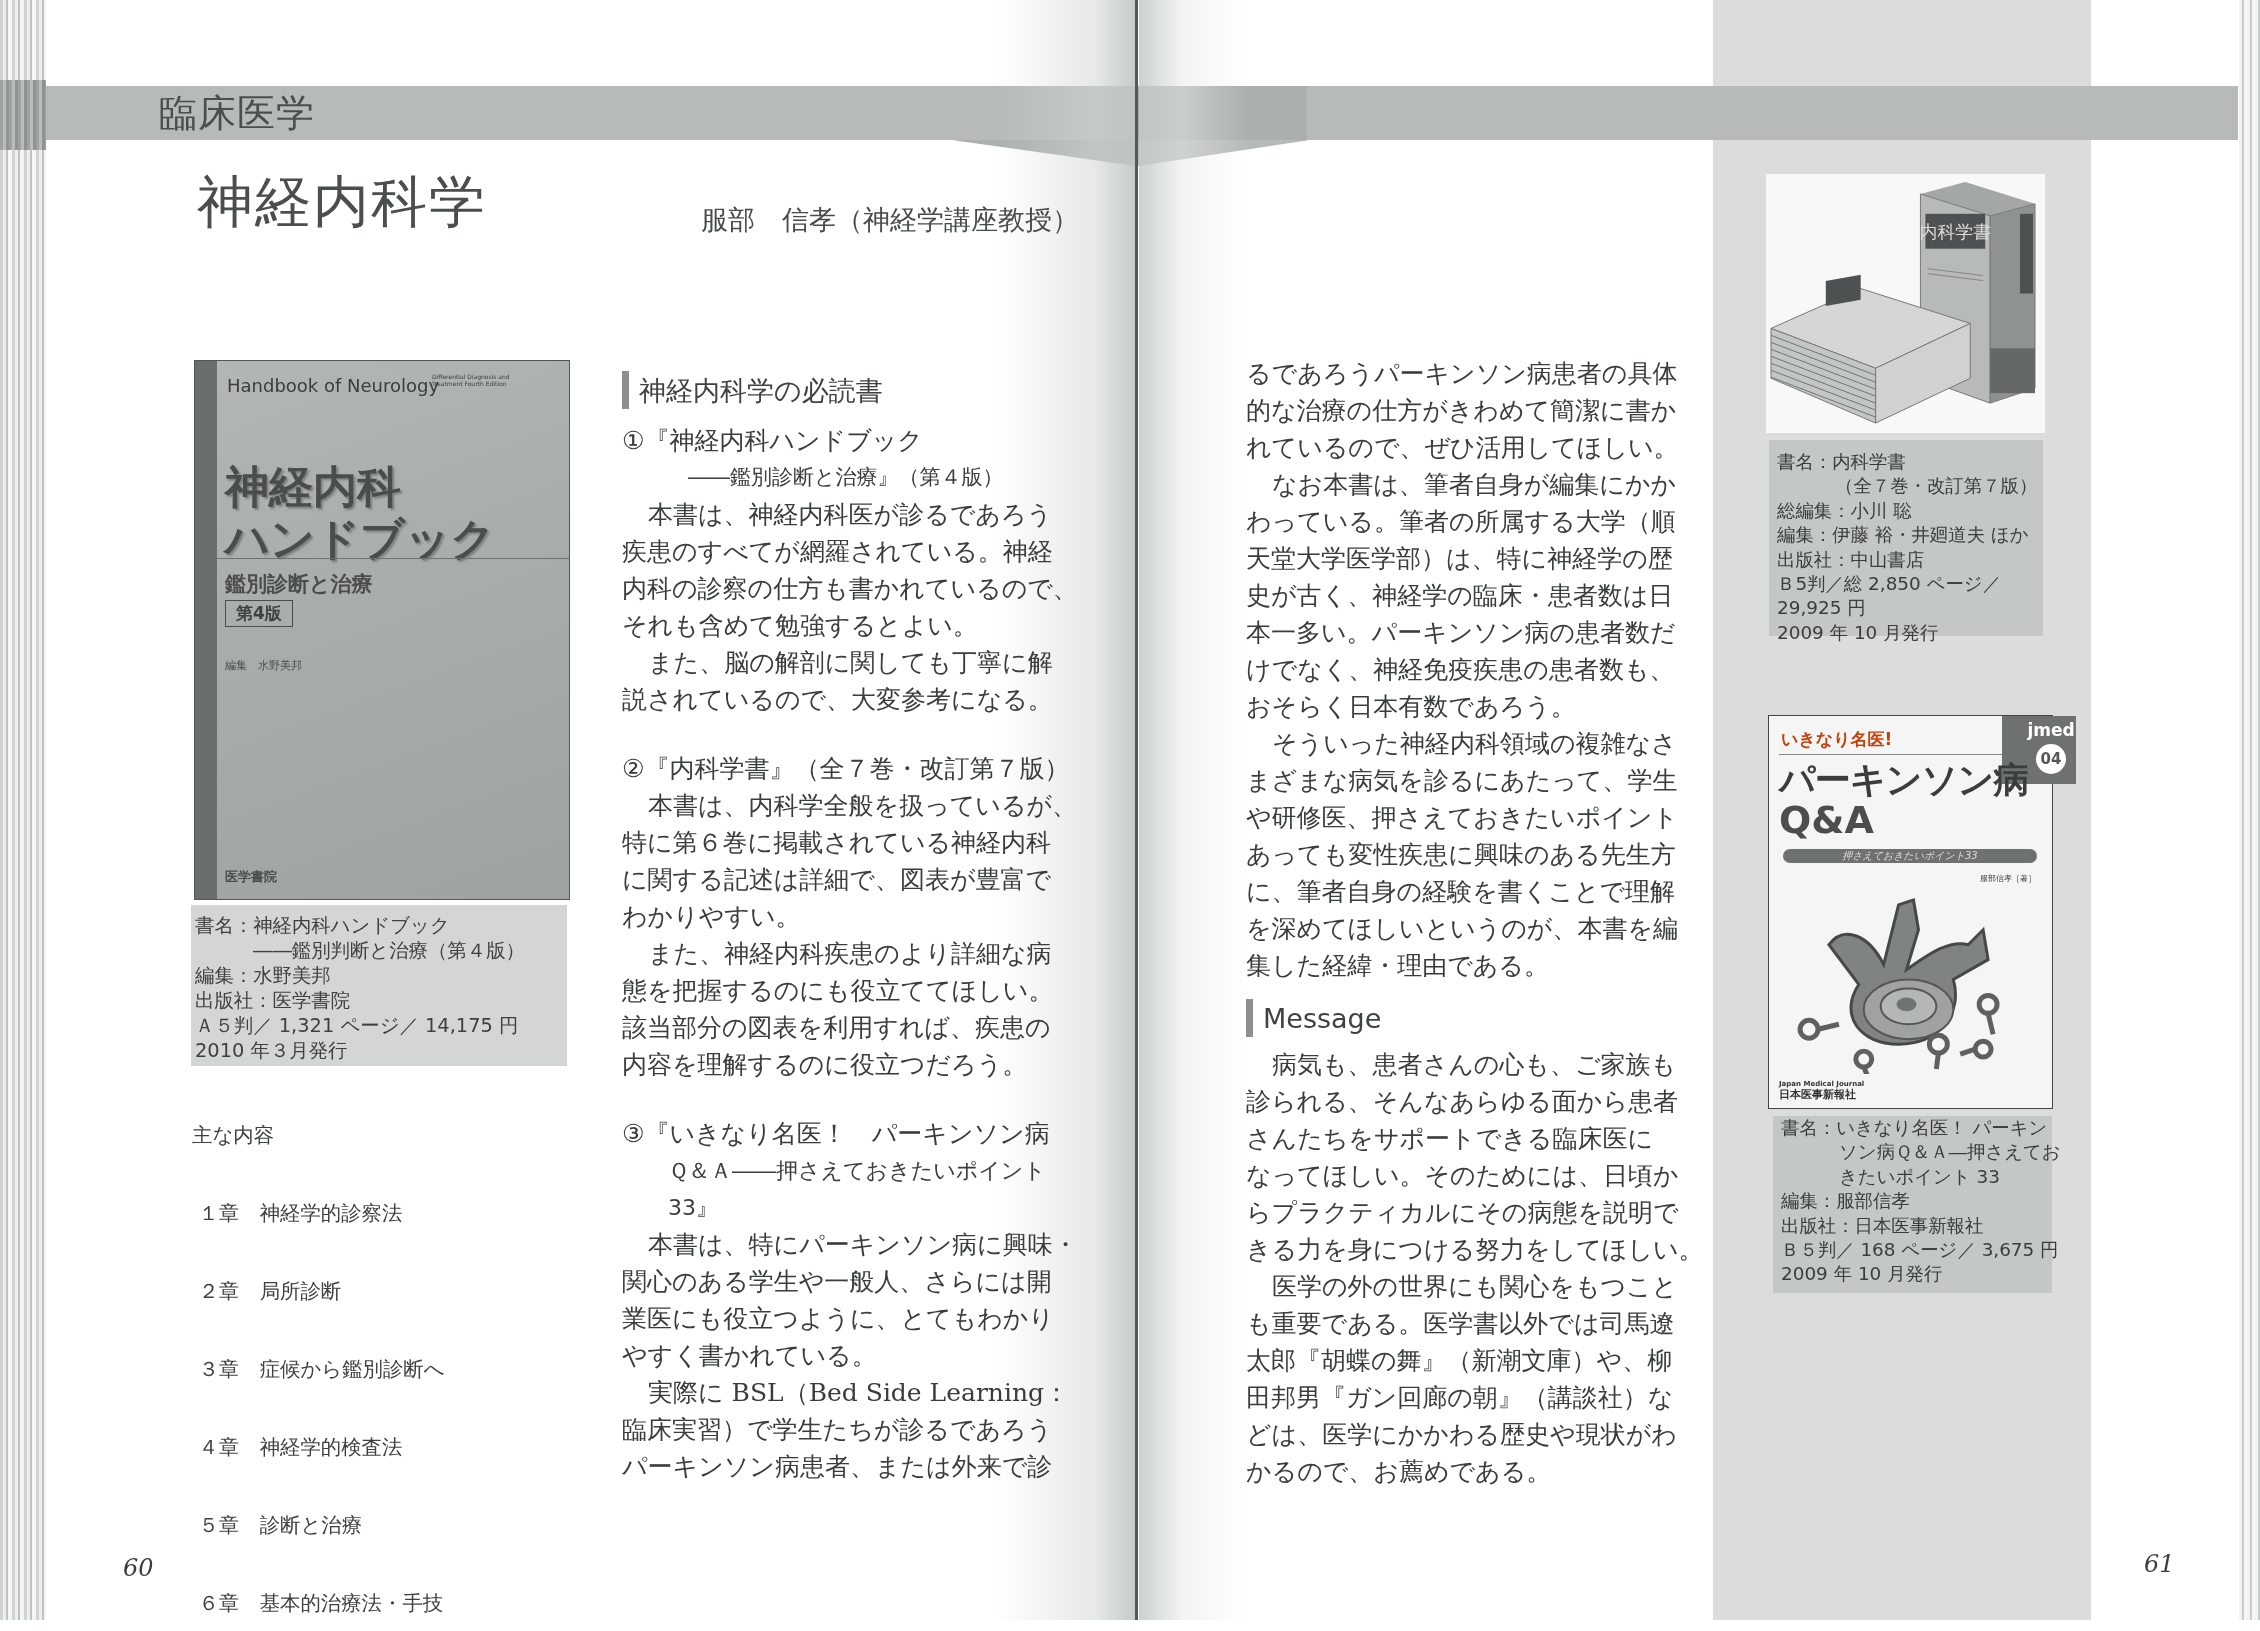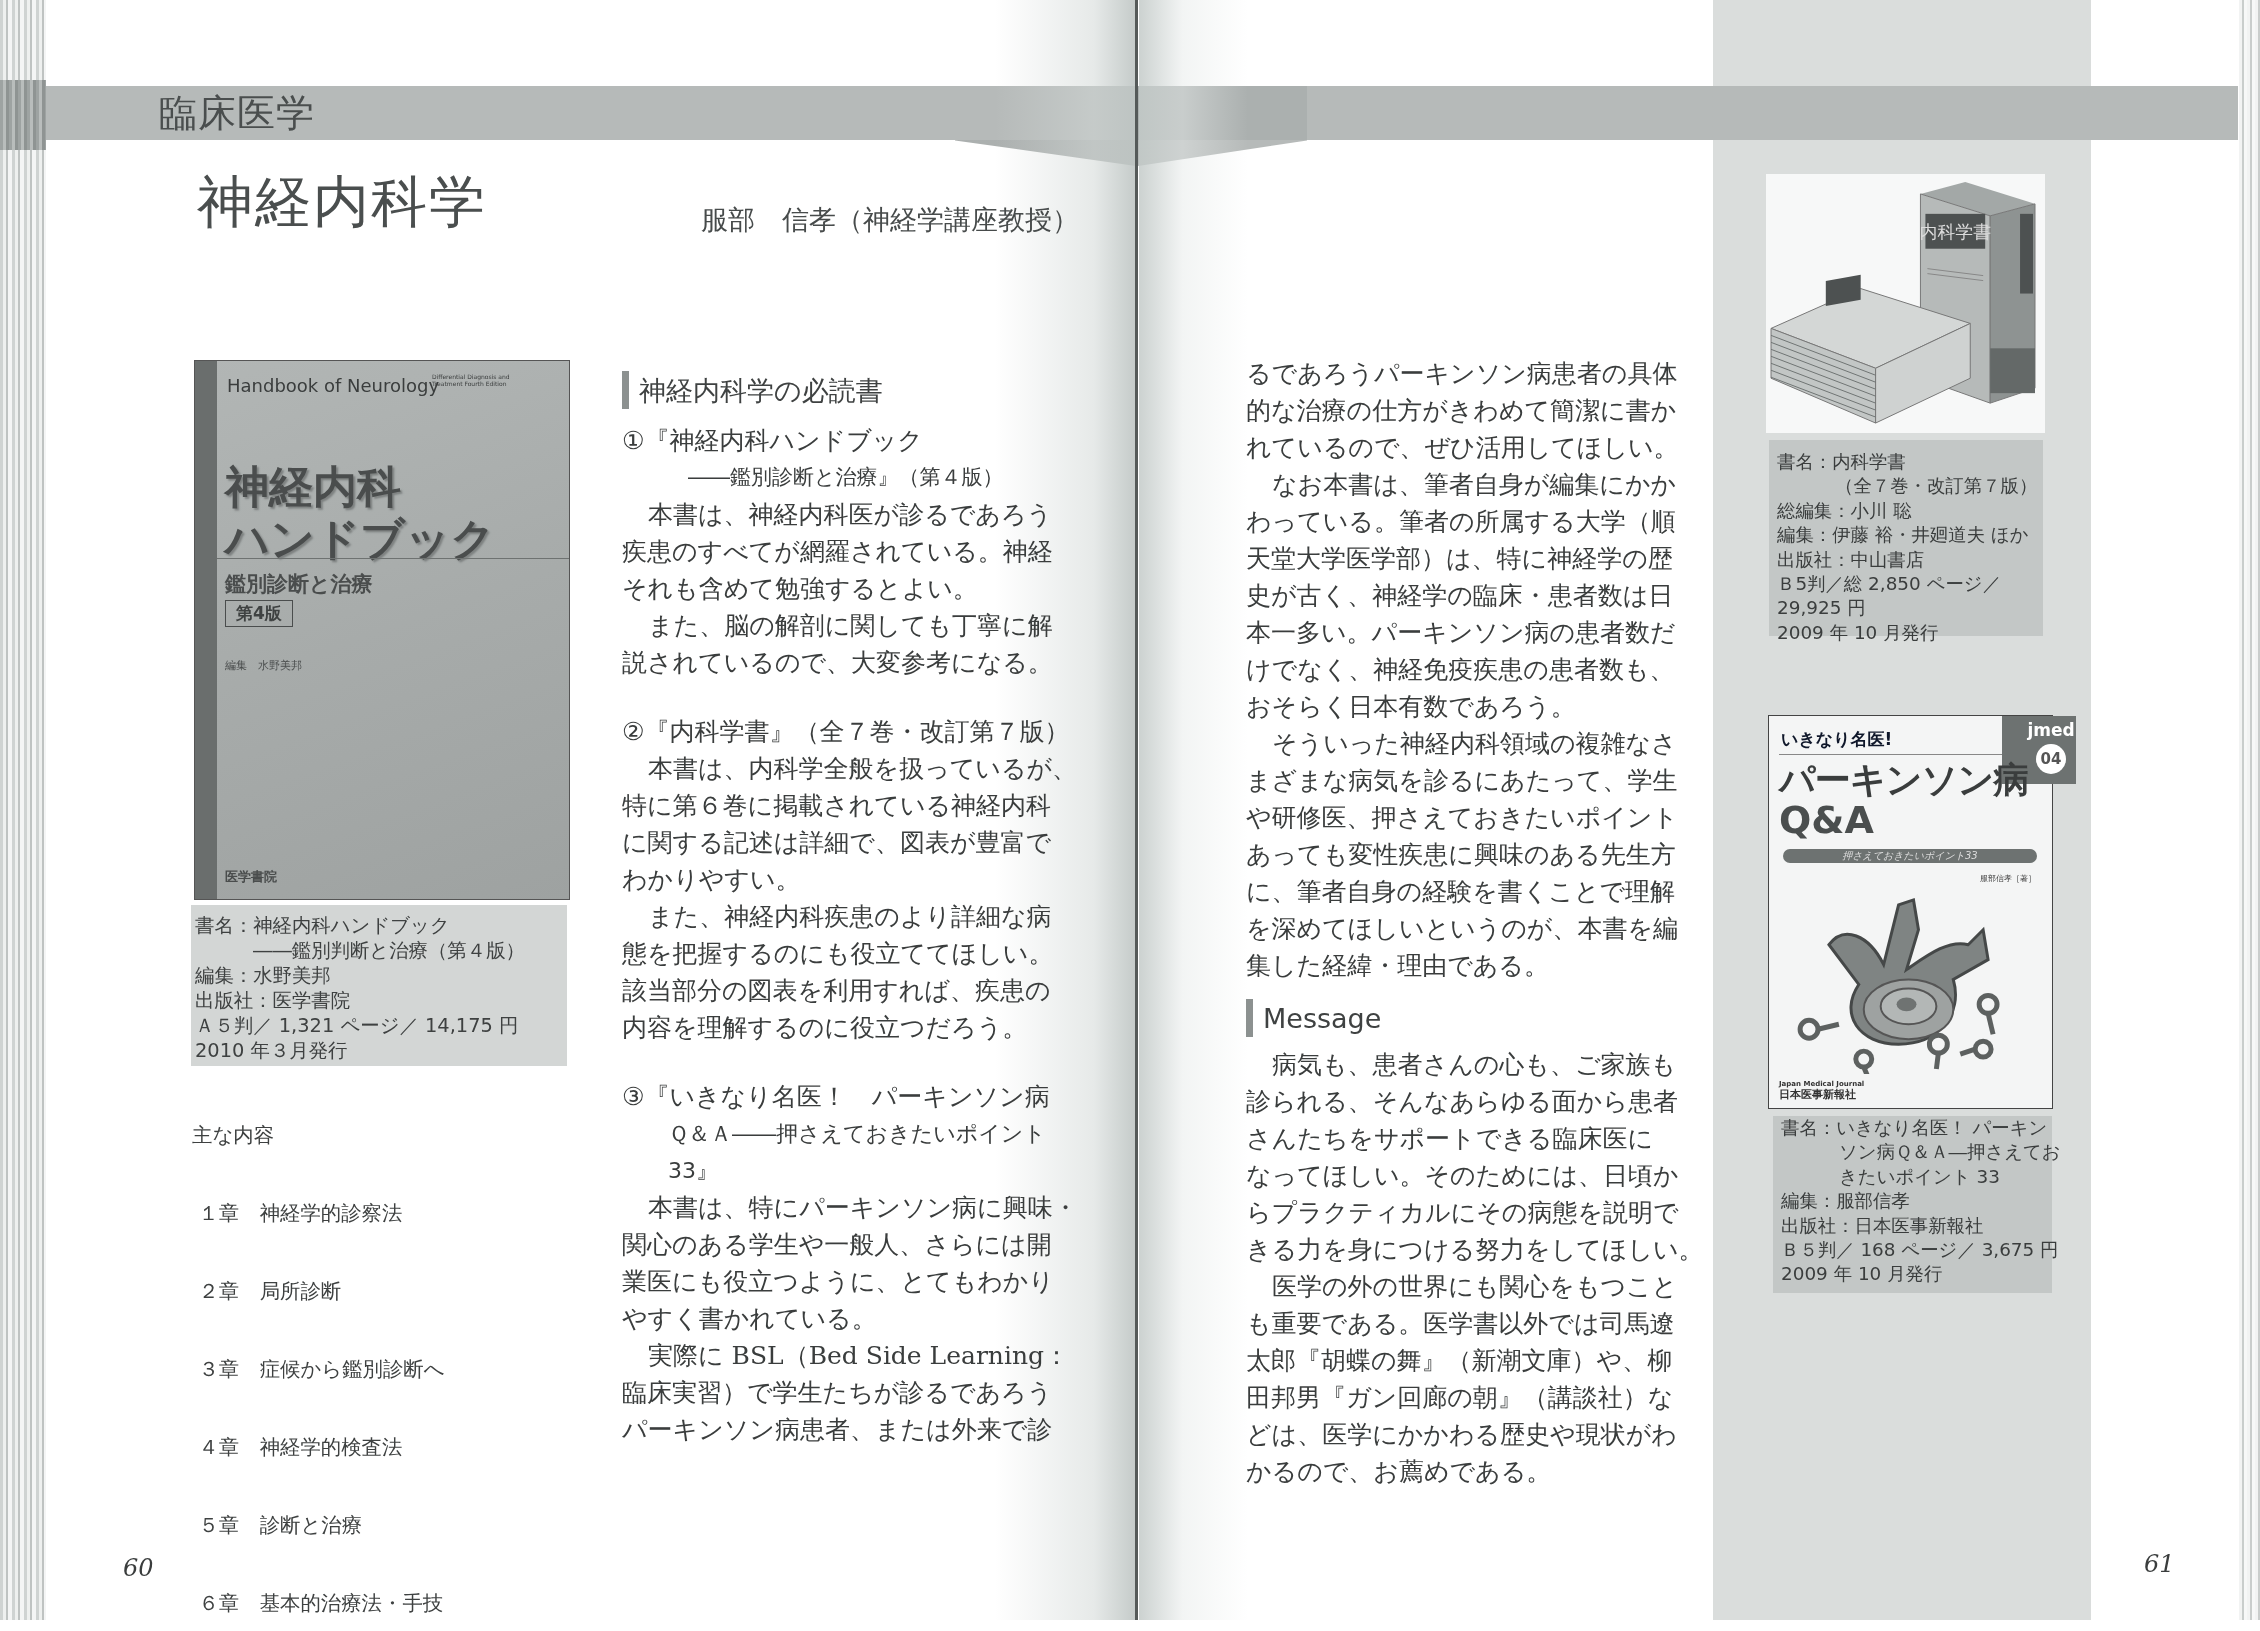--- a/index.html
+++ b/index.html
@@ -139,6 +139,7 @@
   <p class="h-item-sub">――鑑別診断と治療』（第４版）</p>
   <p class="ind">本書は、神経内科医が診るであろう</p>
   <p>疾患のすべてが網羅されている。神経</p>
+  <p>内科の診察の仕方も書かれているので、</p>
   <p>それも含めて勉強するとよい。</p>
   <p class="ind">また、脳の解剖に関しても丁寧に解</p>
   <p>説されているので、大変参考になる。</p>

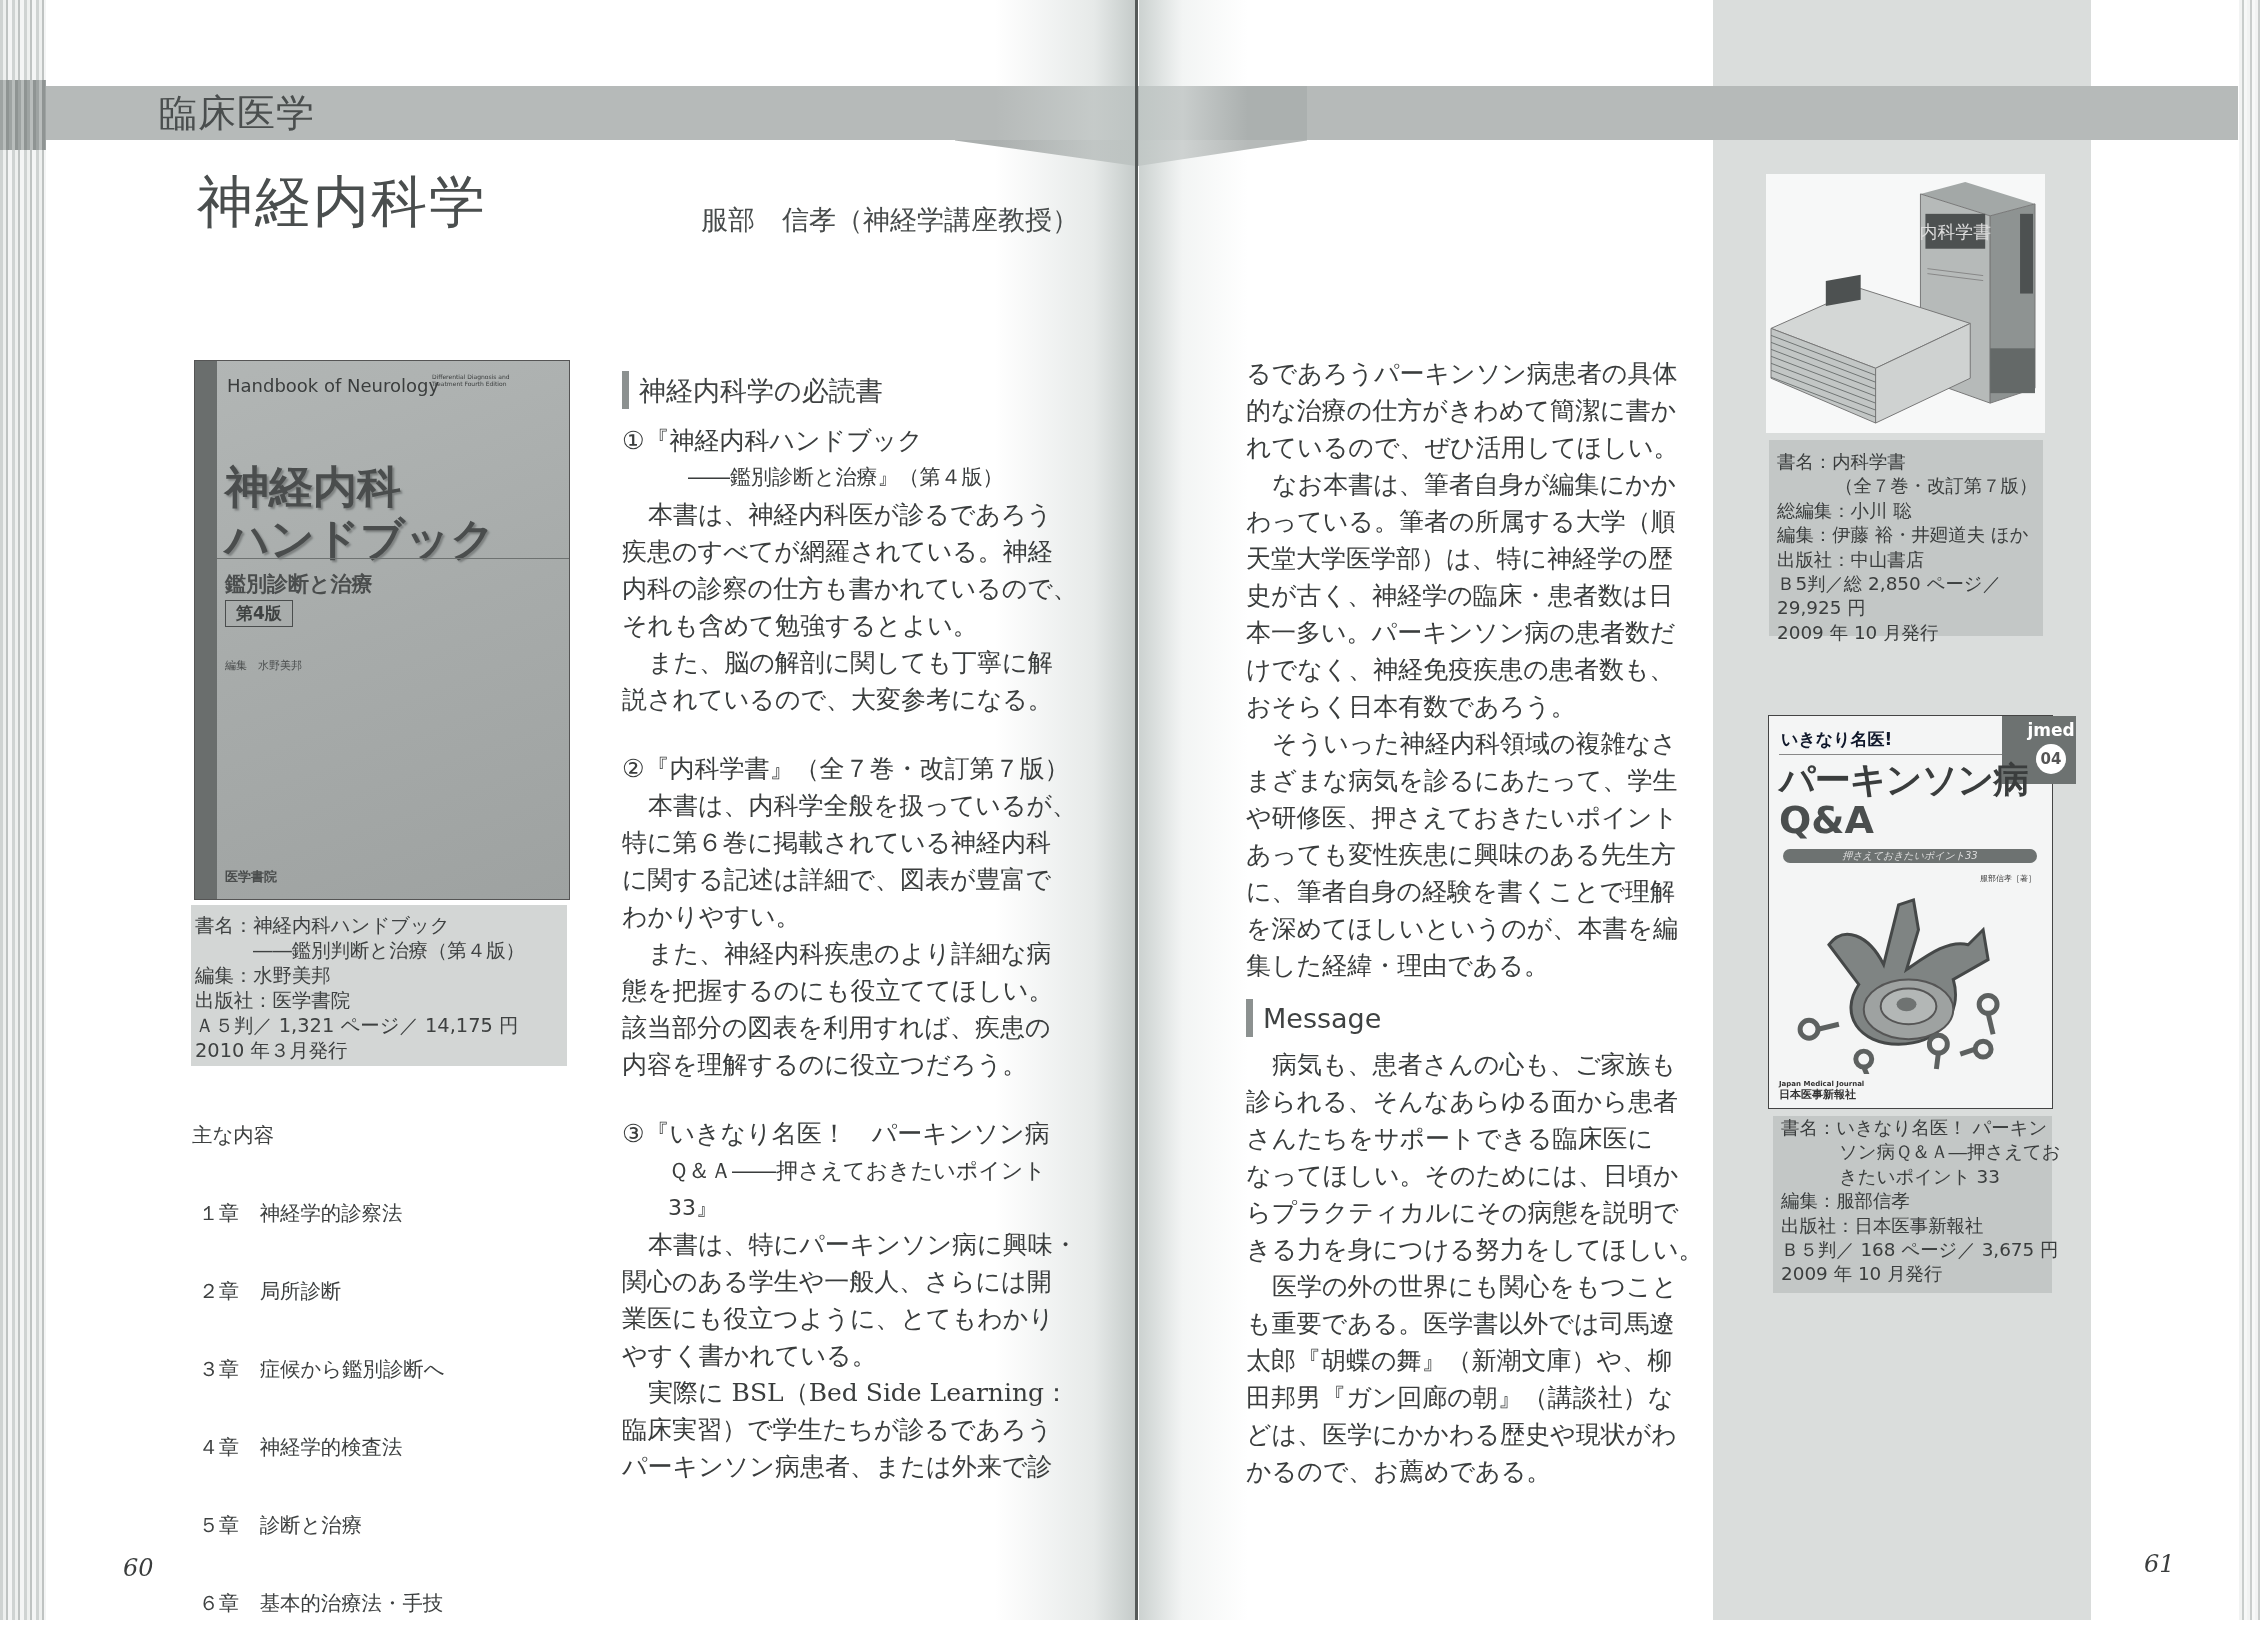--- a/index.html
+++ b/index.html
@@ -246,7 +246,7 @@
 </div>
 
 <div class="abs book2">
-  <div style="position:absolute;left:12px;top:12px;font-size:17px;font-weight:bold;color:#0f172a;">いきなり名医!</div>
+  <div style="position:absolute;left:12px;top:12px;font-size:17px;font-weight:bold;color:#c2410c;">いきなり名医!</div>
   <div style="position:absolute;left:10px;top:38px;width:224px;height:1px;background:#888;"></div>
   <div style="position:absolute;left:233px;top:0;width:50px;height:68px;background:#6d7271;padding-left:24px;">
     <div style="text-align:center;color:#fff;font-size:17px;font-weight:bold;margin-top:4px;">jmed</div>

